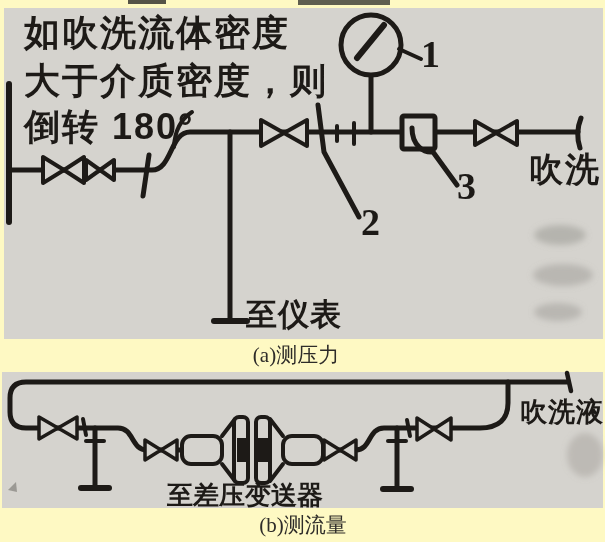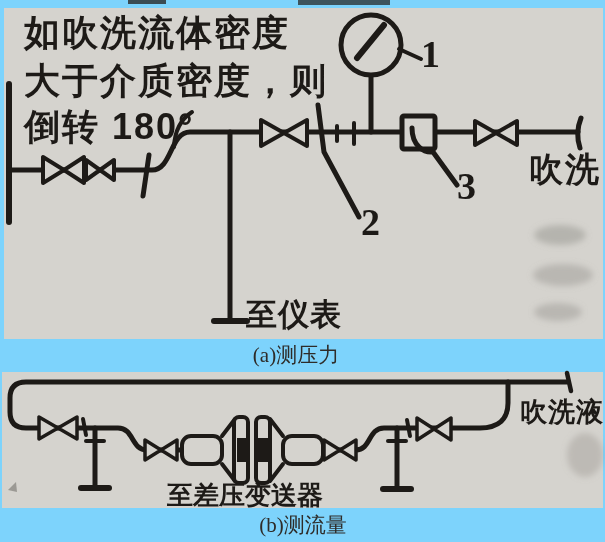--- a/index.html
+++ b/index.html
@@ -6,7 +6,7 @@
   .page{
     position:relative;
     width:605px;height:542px;
-    background:#7dd3fc;
+    background:#fef9c3;
     overflow:hidden;
     font-family:"Liberation Sans", sans-serif;
   }

